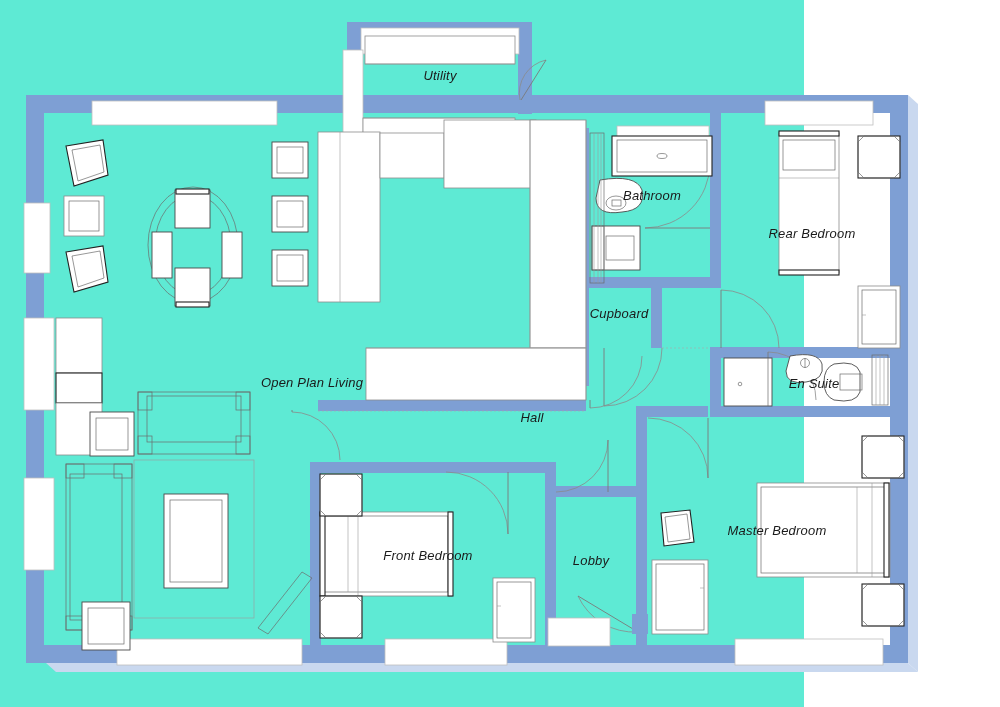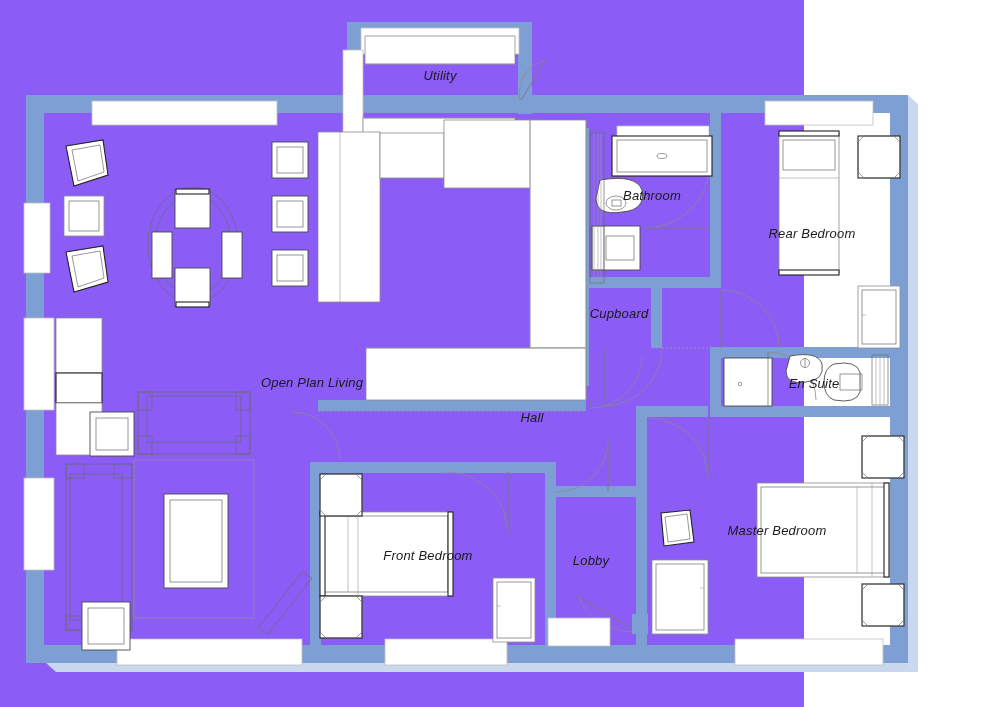--- a/index.html
+++ b/index.html
@@ -17,7 +17,7 @@
     position: relative;
     width: 804px;
     height: 707px;
-    background: #8b5cf6;
+    background: #5eead4;
   }
   svg.floorplan {
     display: block;

